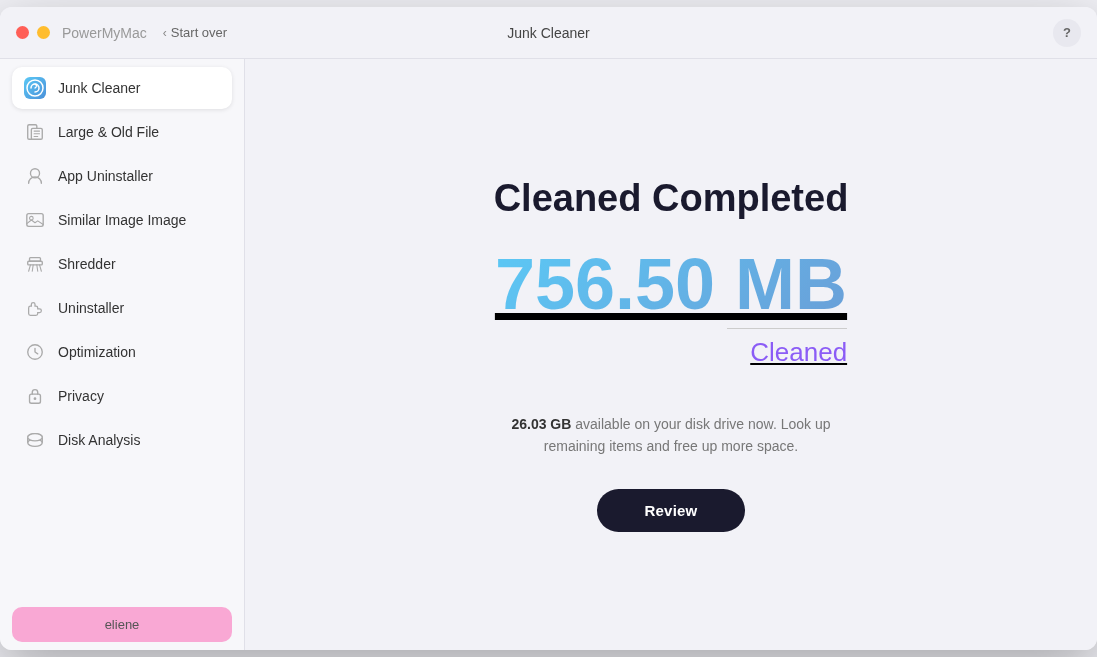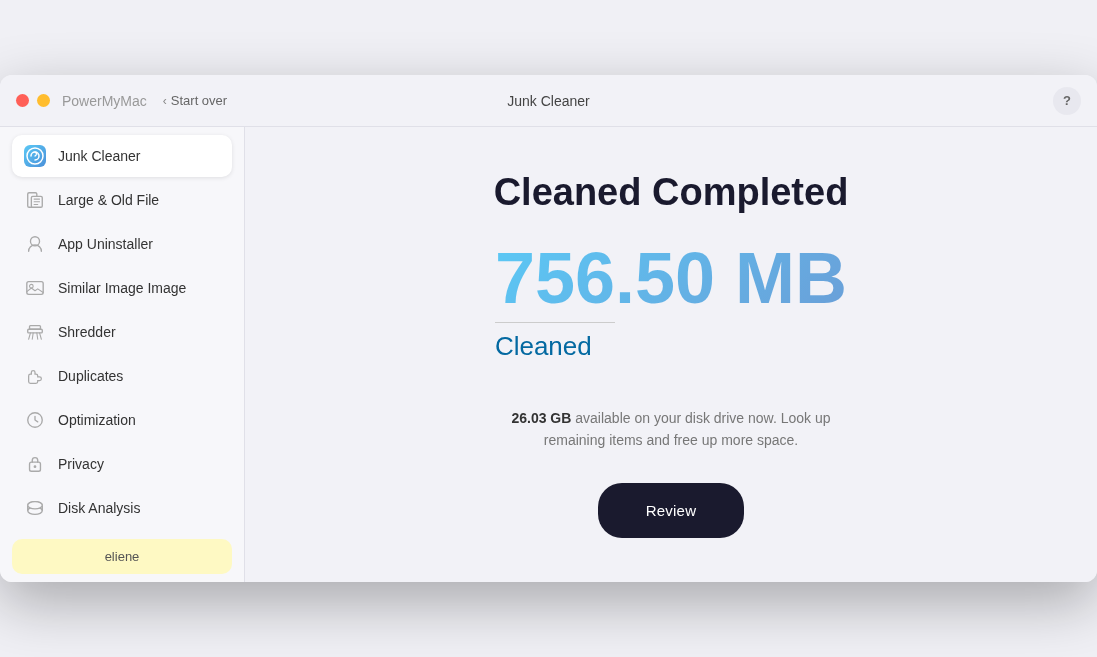--- a/index.html
+++ b/index.html
@@ -17,7 +17,7 @@
 
     .app-window {
       width: 1097px;
-      height: 507px;
+      height: 643px;
       background: #f2f2f7;
       border-radius: 12px;
       display: flex;

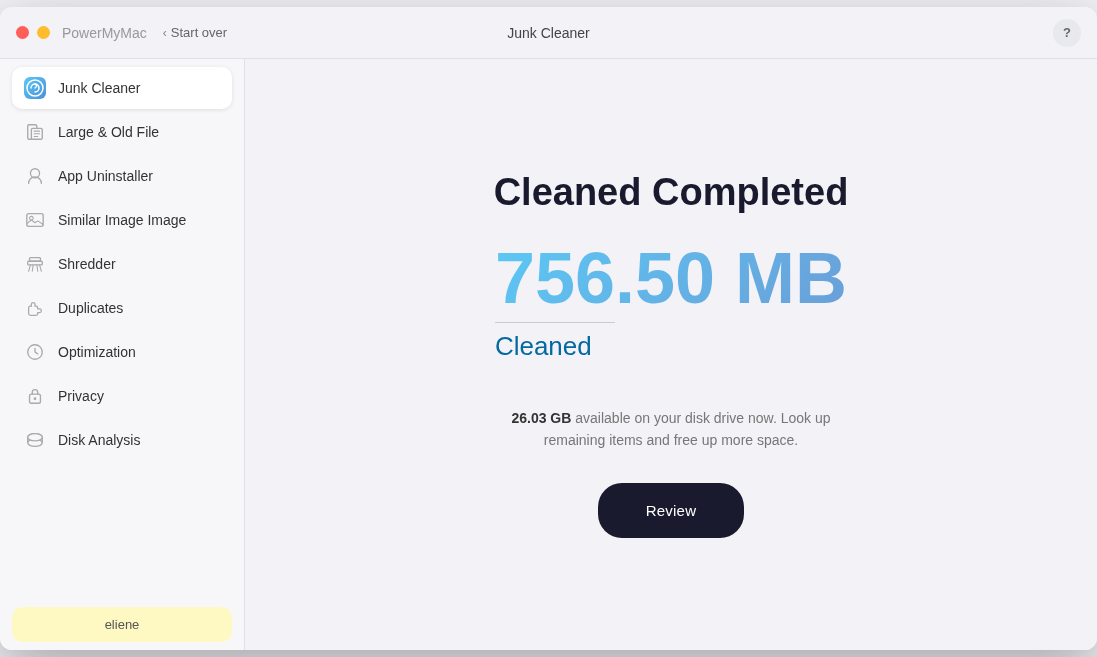--- a/index.html
+++ b/index.html
@@ -352,7 +352,7 @@
               <path d="M4 11c0-1.1.9-2 2-2h1V7a2 2 0 0 1 4 0v2h1a2 2 0 0 1 2 2v1h2a2 2 0 0 1 0 4h-2v1a2 2 0 0 1-2 2H6a2 2 0 0 1-2-2v-5z" stroke="#aaa" stroke-width="1.4"></path>
             </svg>
           </div>
-          <span>Duplicates</span>
+          <span>Uninstaller</span>
         </div>
 
         <div class="sidebar-item">

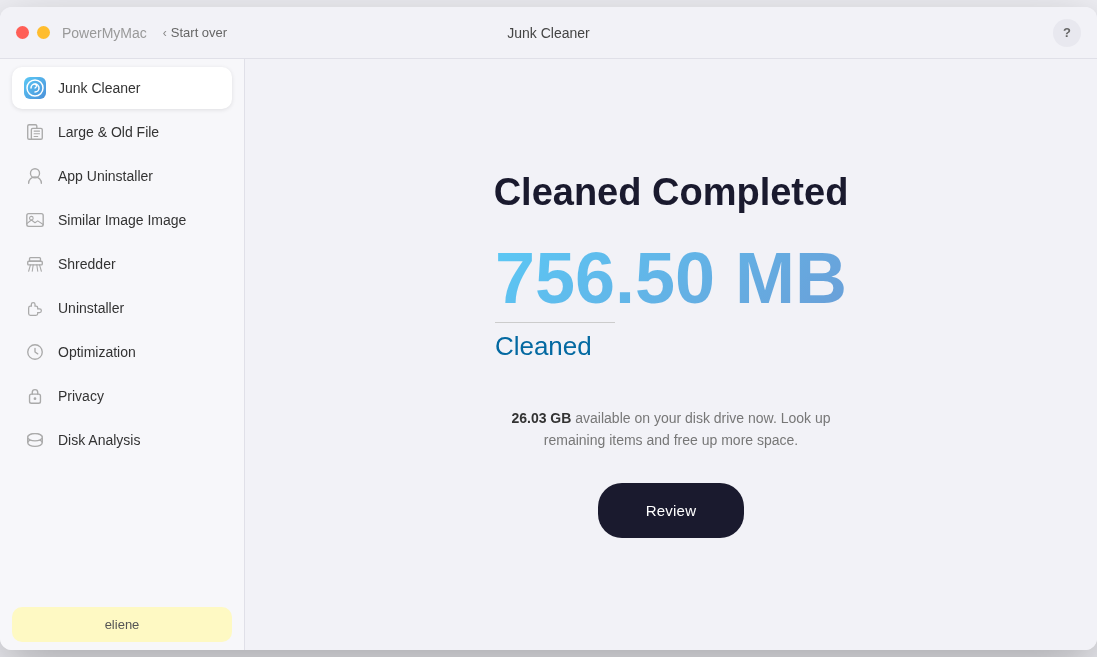--- a/index.html
+++ b/index.html
@@ -203,8 +203,9 @@
     .amount-container {
       display: flex;
       flex-direction: column;
-      align-items: flex-start;
+      align-items: flex-end;
       margin-bottom: 21px;
+      text-decoration: underline;
     }
 
     .amount-value {

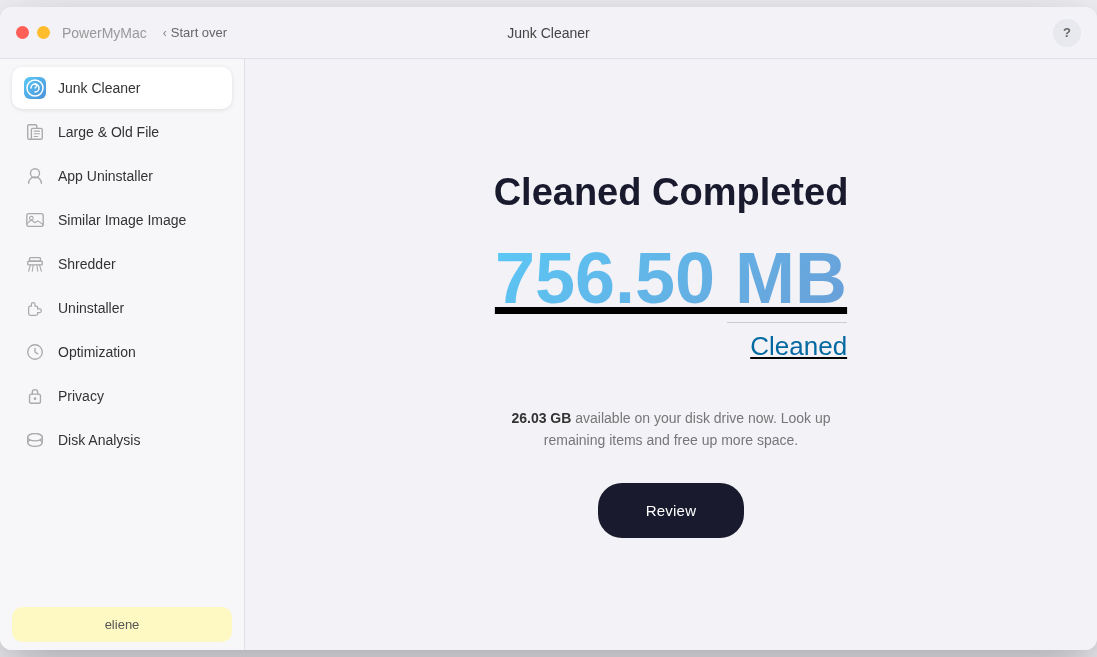--- a/index.html
+++ b/index.html
@@ -227,7 +227,7 @@
 
     .amount-label {
       font-size: 26px;
-      color: #0369a1;
+      color: #8b5cf6;
       font-weight: 400;
     }
 

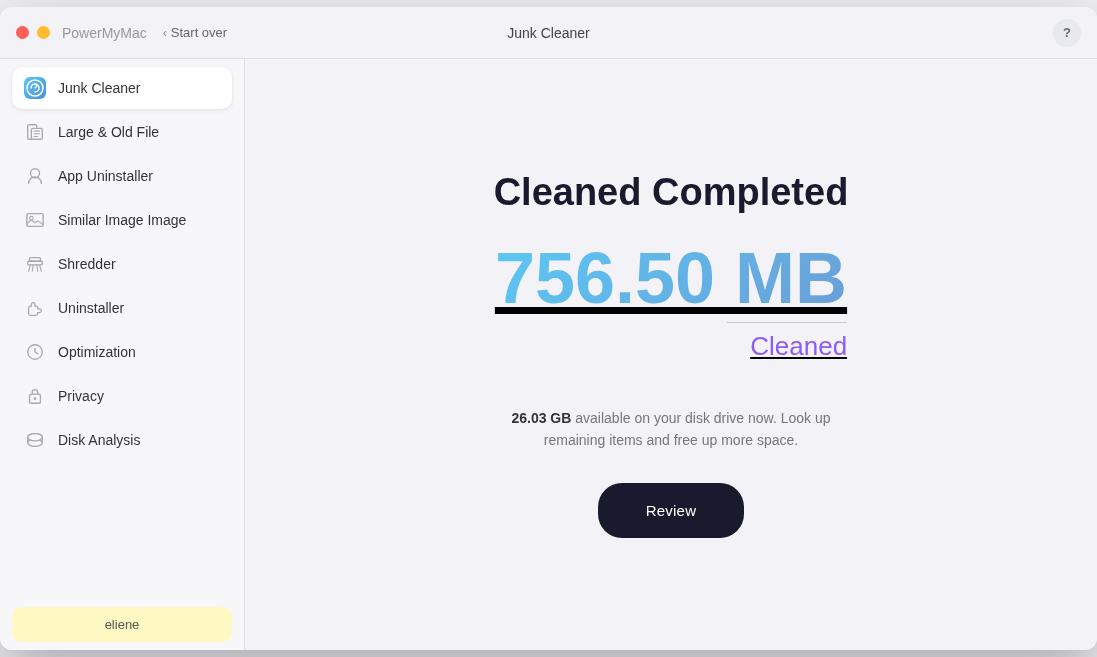--- a/index.html
+++ b/index.html
@@ -250,9 +250,9 @@
       color: white;
       border: none;
       border-radius: 24px;
-      padding: 19px 48px;
+      padding: 13px 48px;
       font-size: 15px;
-      font-weight: 400;
+      font-weight: 700;
       cursor: pointer;
       font-family: inherit;
       letter-spacing: 0.2px;

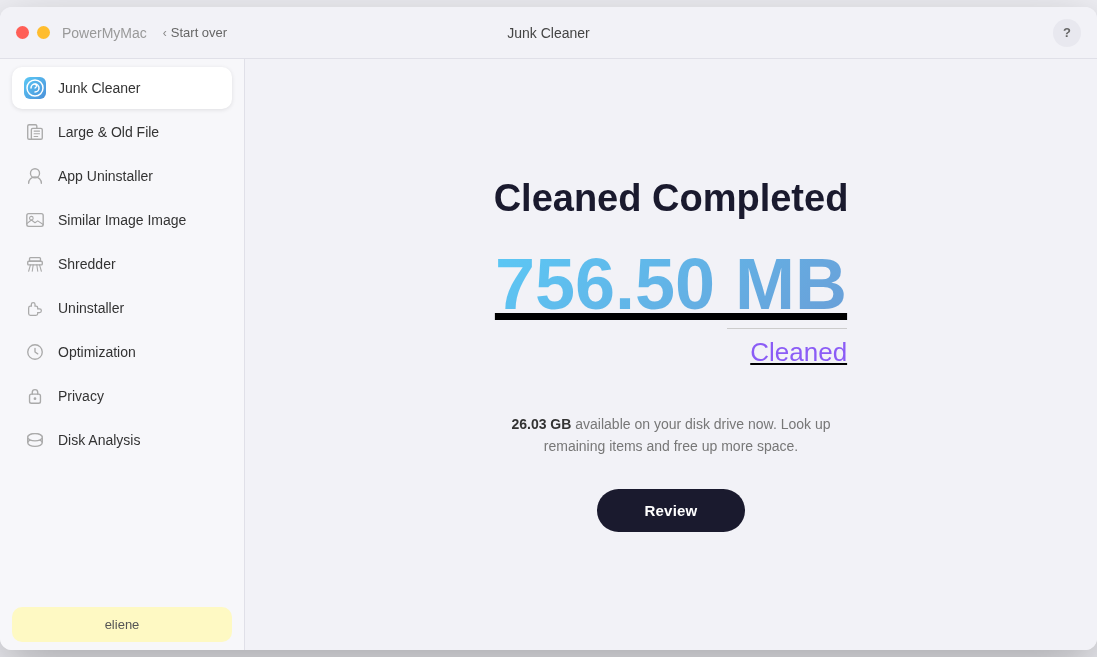--- a/index.html
+++ b/index.html
@@ -171,7 +171,7 @@
 
     .sidebar-user {
       padding: 10px 12px;
-      background: #fef9c3;
+      background: #f9a8d4;
       border-radius: 10px;
       text-align: center;
       font-size: 13px;

